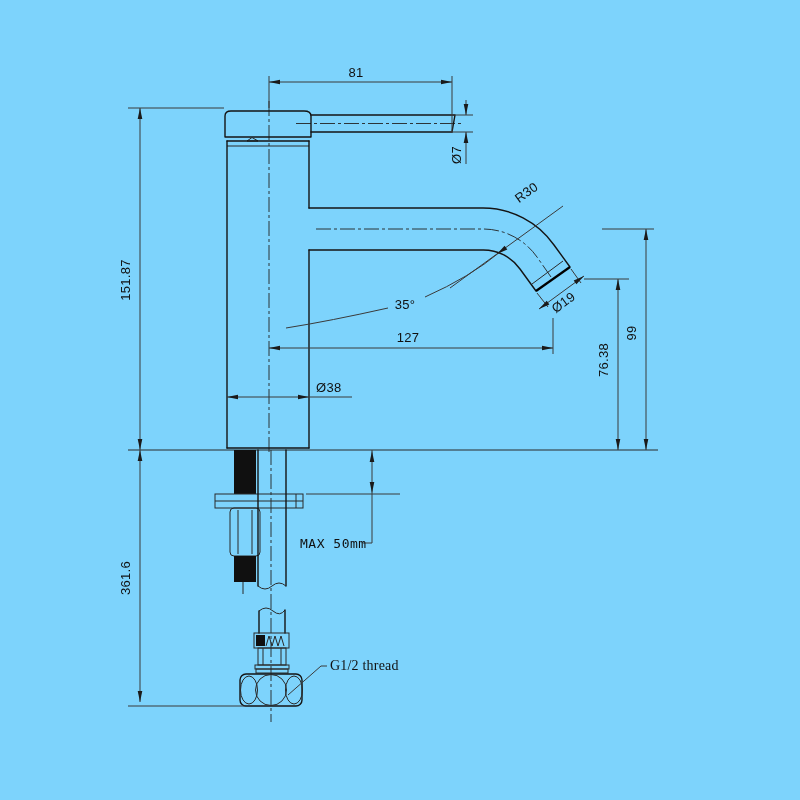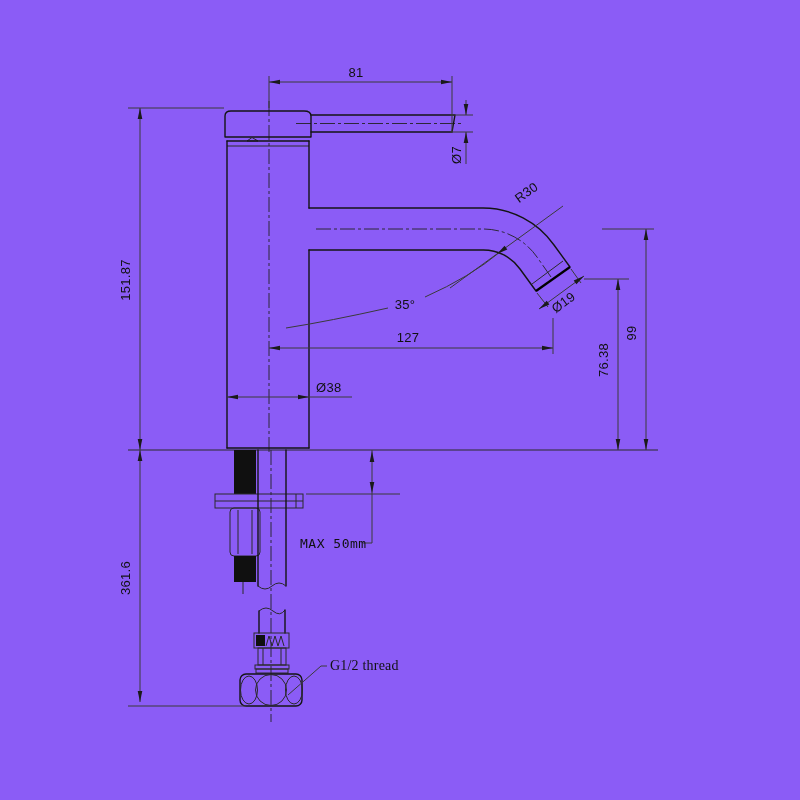--- a/index.html
+++ b/index.html
@@ -3,7 +3,7 @@
 <meta charset="utf-8">
 <style>
   html,body{margin:0;padding:0;background:#ffffff;}
-  #sheet{position:relative;width:800px;height:800px;background:#8b5cf6;overflow:hidden;}
+  #sheet{position:relative;width:800px;height:800px;background:#7dd3fc;overflow:hidden;}
   svg{position:absolute;left:0;top:0;}
   text{fill:#111;font-family:"Liberation Sans",sans-serif;font-size:13px;letter-spacing:.3px;}
   .serif{font-family:"Liberation Serif",serif;font-size:14px;letter-spacing:.2px;}

